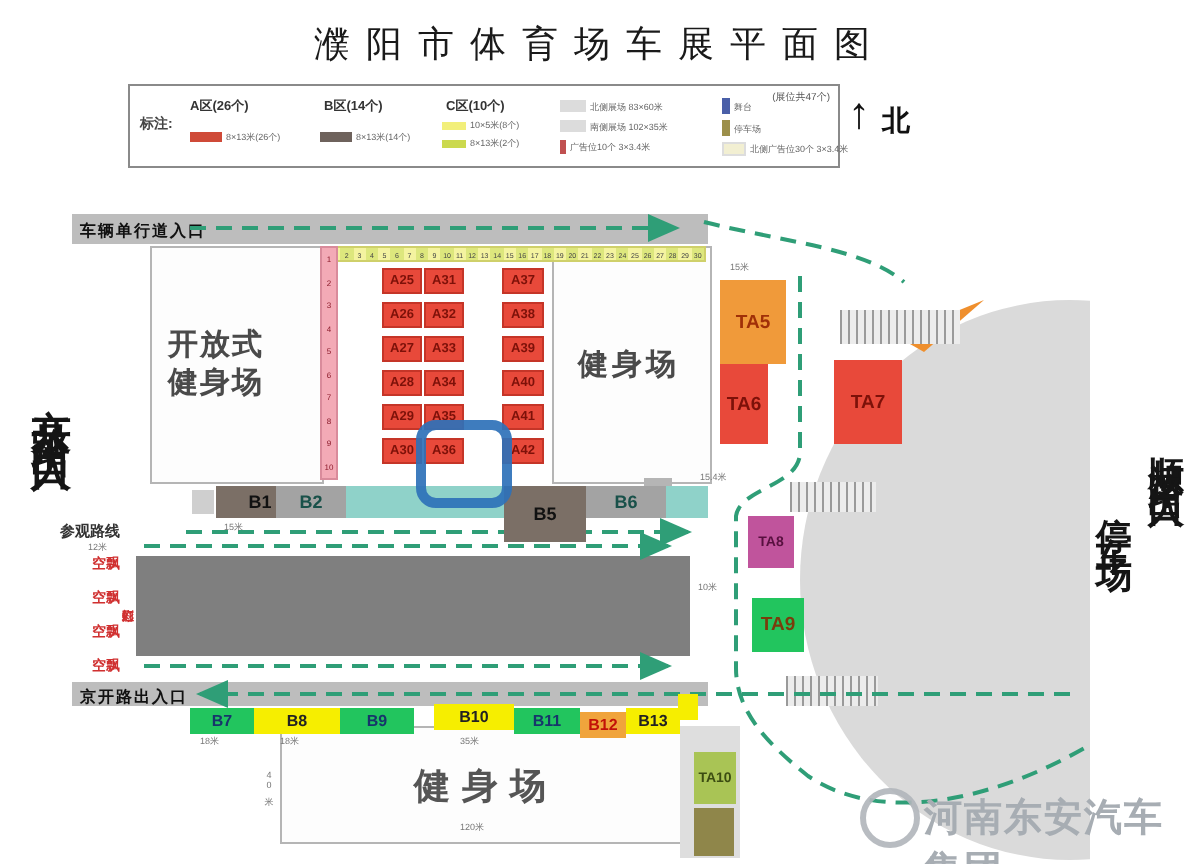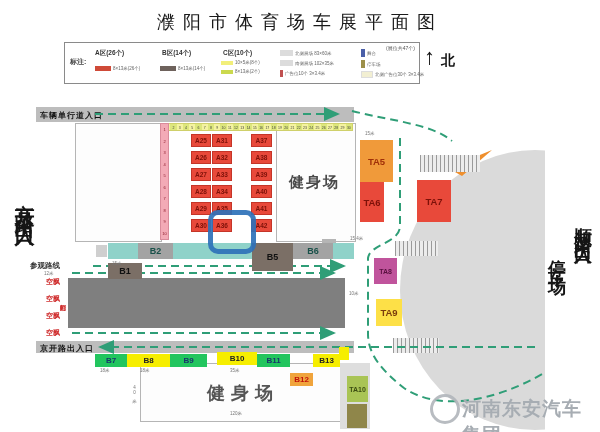--- a/index.html
+++ b/index.html
@@ -152,6 +152,7 @@
   <div class="abs" style="left:30px;top:261px;font-size:7.5px;font-weight:bold;color:#333;z-index:12">参观路线</div>
 
   <div id="field-open" class="abs field"></div>
+  <div class="abs field-label" style="left:84px;top:163px;width:50px;font-size:15px;letter-spacing:1px">开放式健身场</div>
   <div id="field-right" class="abs field"></div>
   <div class="abs field-label" style="left:289px;top:173px;font-size:15px;letter-spacing:2px">健身场</div>
   <div id="field-bottom" class="abs field"></div>

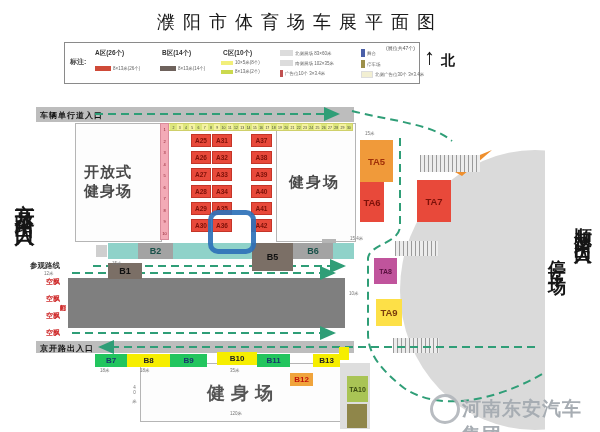--- a/index.html
+++ b/index.html
@@ -253,7 +253,7 @@
       <div class="booth a-booth" style="left: 251px; top: 185px; width: 21px; height: 13px;">A40</div>
       <div class="booth a-booth" style="left: 251px; top: 202px; width: 21px; height: 13px;">A41</div>
       <div class="booth a-booth" style="left: 251px; top: 219px; width: 21px; height: 13px;">A42</div>
-      <div class="booth style-dark" style="left: 108px; top: 243px; width: 34px; height: 16px; font-size: 9px; margin-top: 20px;">B1</div>
+      <div class="booth style-dark" style="left: 108px; top: 243px; width: 44px; height: 16px; font-size: 9px;">B1</div>
       <div class="booth style-teal" style="left: 138px; top: 243px; width: 35px; height: 16px; font-size: 9px;">B2</div>
       <div class="booth style-dark" style="left: 252px; top: 243px; width: 41px; height: 28px; font-size: 9px;">B5</div>
       <div class="booth style-teal" style="left: 293px; top: 243px; width: 40px; height: 16px; font-size: 9px;">B6</div>

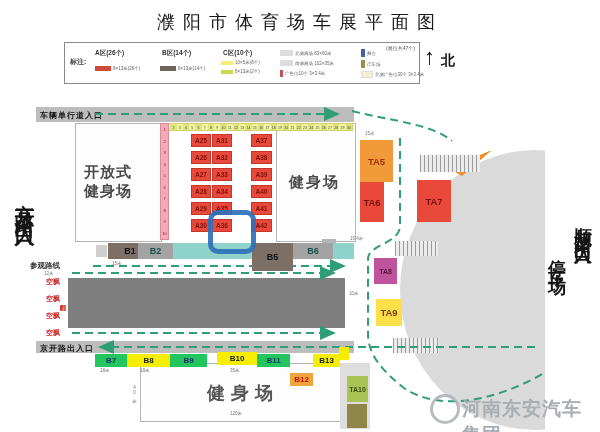--- a/index.html
+++ b/index.html
@@ -268,7 +268,7 @@
       <div class="booth " style="left: 360px; top: 182px; width: 24px; height: 40px; background: rgb(232, 73, 58); color: rgb(125, 17, 9); font-size: 9.5px;">TA6</div>
       <div class="booth " style="left: 417px; top: 180px; width: 34px; height: 42px; background: rgb(232, 73, 58); color: rgb(125, 17, 9); font-size: 9.5px;">TA7</div>
       <div class="booth " style="left: 374px; top: 258px; width: 23px; height: 26px; background: rgb(192, 84, 156); color: rgb(88, 16, 63); font-size: 7px;">TA8</div>
-      <div class="booth " style="left: 376px; top: 299px; width: 26px; height: 27px; background: #fde047; color: rgb(122, 60, 12); font-size: 9.5px;">TA9</div>
+      <div class="booth " style="left: 376px; top: 299px; width: 26px; height: 27px; background: #22c55e; color: rgb(122, 60, 12); font-size: 9.5px;">TA9</div>
       <div class="booth " style="left: 347px; top: 376px; width: 21px; height: 26px; background: rgb(169, 196, 85); color: rgb(60, 77, 18); font-size: 7px;">TA10</div>
     </div>
 

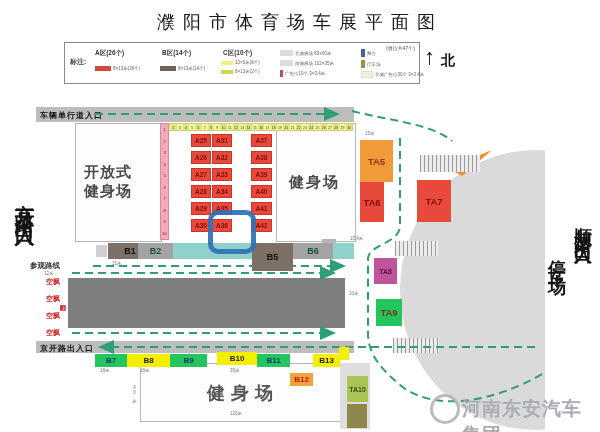--- a/index.html
+++ b/index.html
@@ -262,7 +262,7 @@
       <div class="booth style-blue" style="left: 170px; top: 354px; width: 37px; height: 13px; font-size: 8px;">B9</div>
       <div class="booth style-yellow" style="left: 217px; top: 352px; width: 40px; height: 13px; font-size: 8px;">B10</div>
       <div class="booth style-blue" style="left: 257px; top: 354px; width: 33px; height: 13px; font-size: 8px;">B11</div>
-      <div class="booth style-orange" style="left: 290px; top: 373px; width: 23px; height: 13px; font-size: 8px;">B12</div>
+      <div class="booth style-orange" style="left: 290px; top: 356px; width: 23px; height: 13px; font-size: 8px;">B12</div>
       <div class="booth style-yellow" style="left: 313px; top: 354px; width: 27px; height: 13px; font-size: 8px;">B13</div>
       <div class="booth " style="left: 360px; top: 140px; width: 33px; height: 42px; background: rgb(240, 154, 58); color: rgb(160, 48, 8); font-size: 9.5px;">TA5</div>
       <div class="booth " style="left: 360px; top: 182px; width: 24px; height: 40px; background: rgb(232, 73, 58); color: rgb(125, 17, 9); font-size: 9.5px;">TA6</div>

